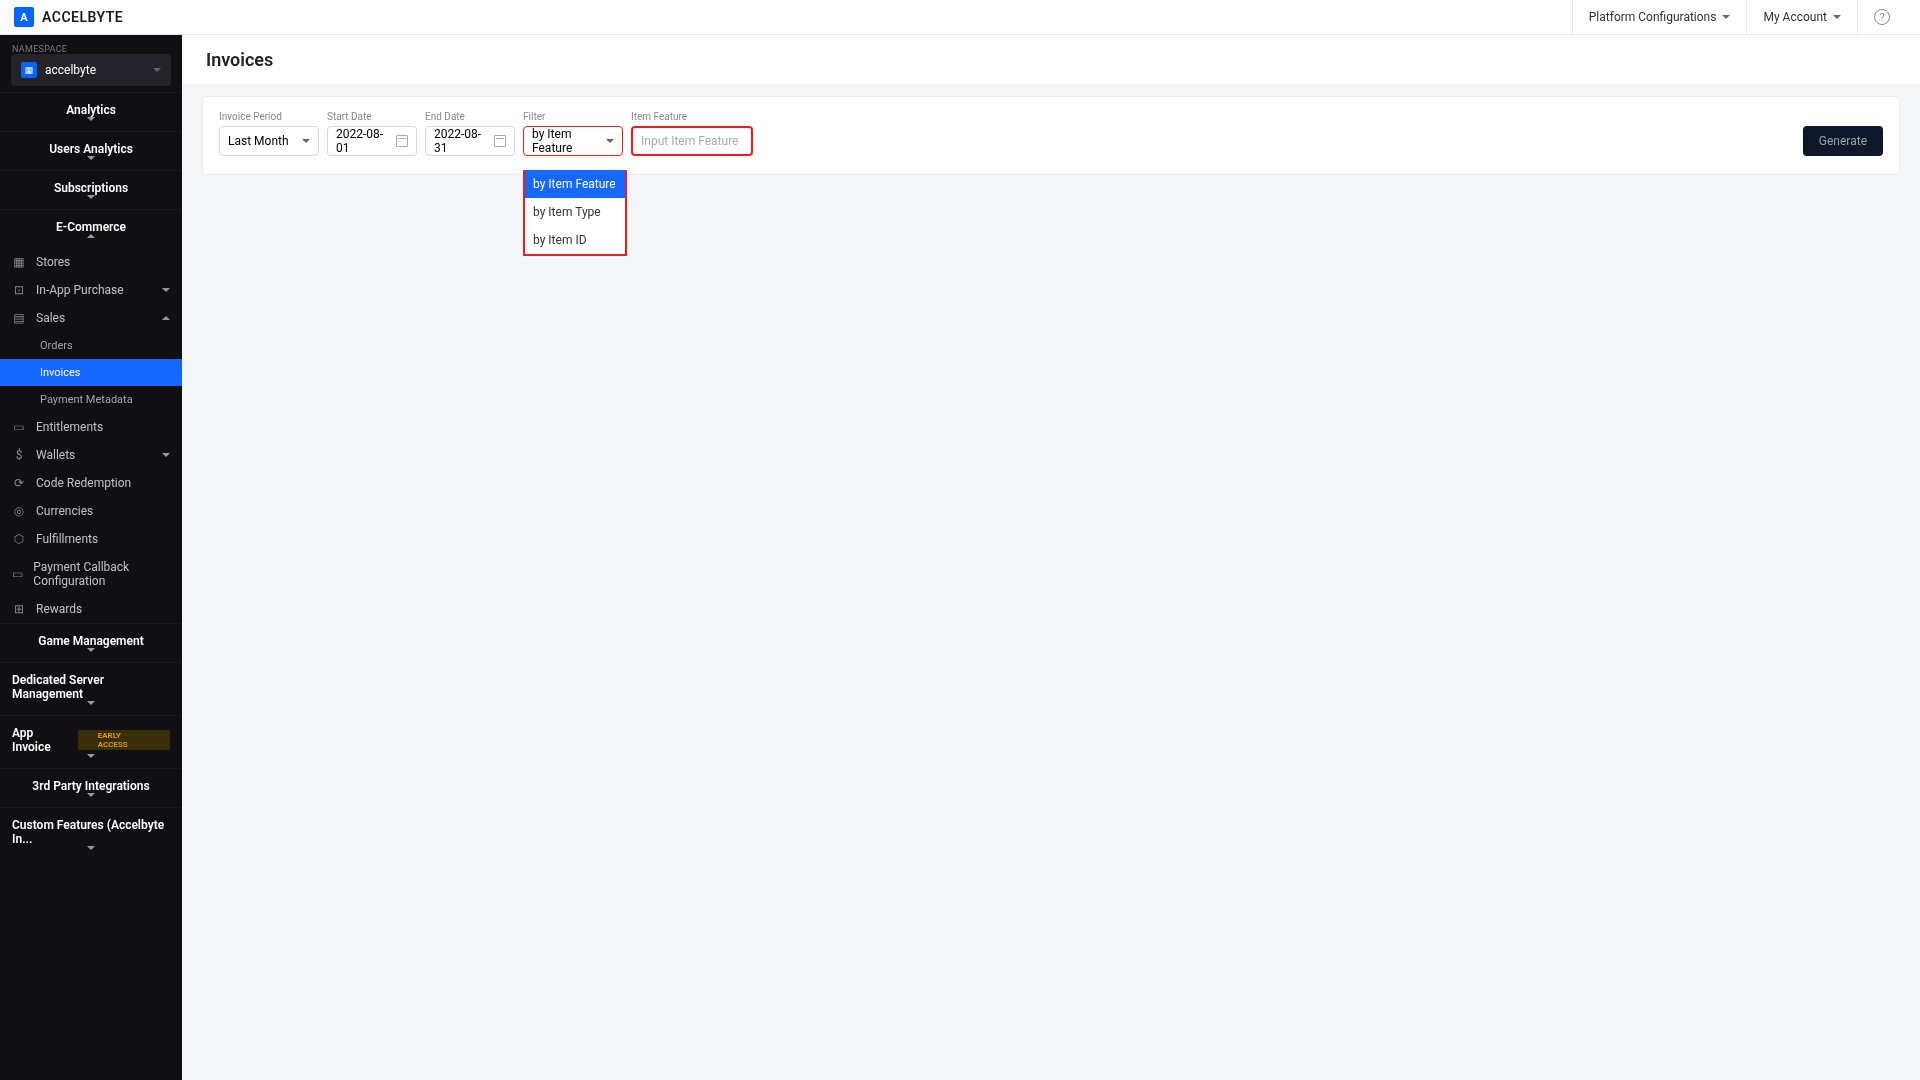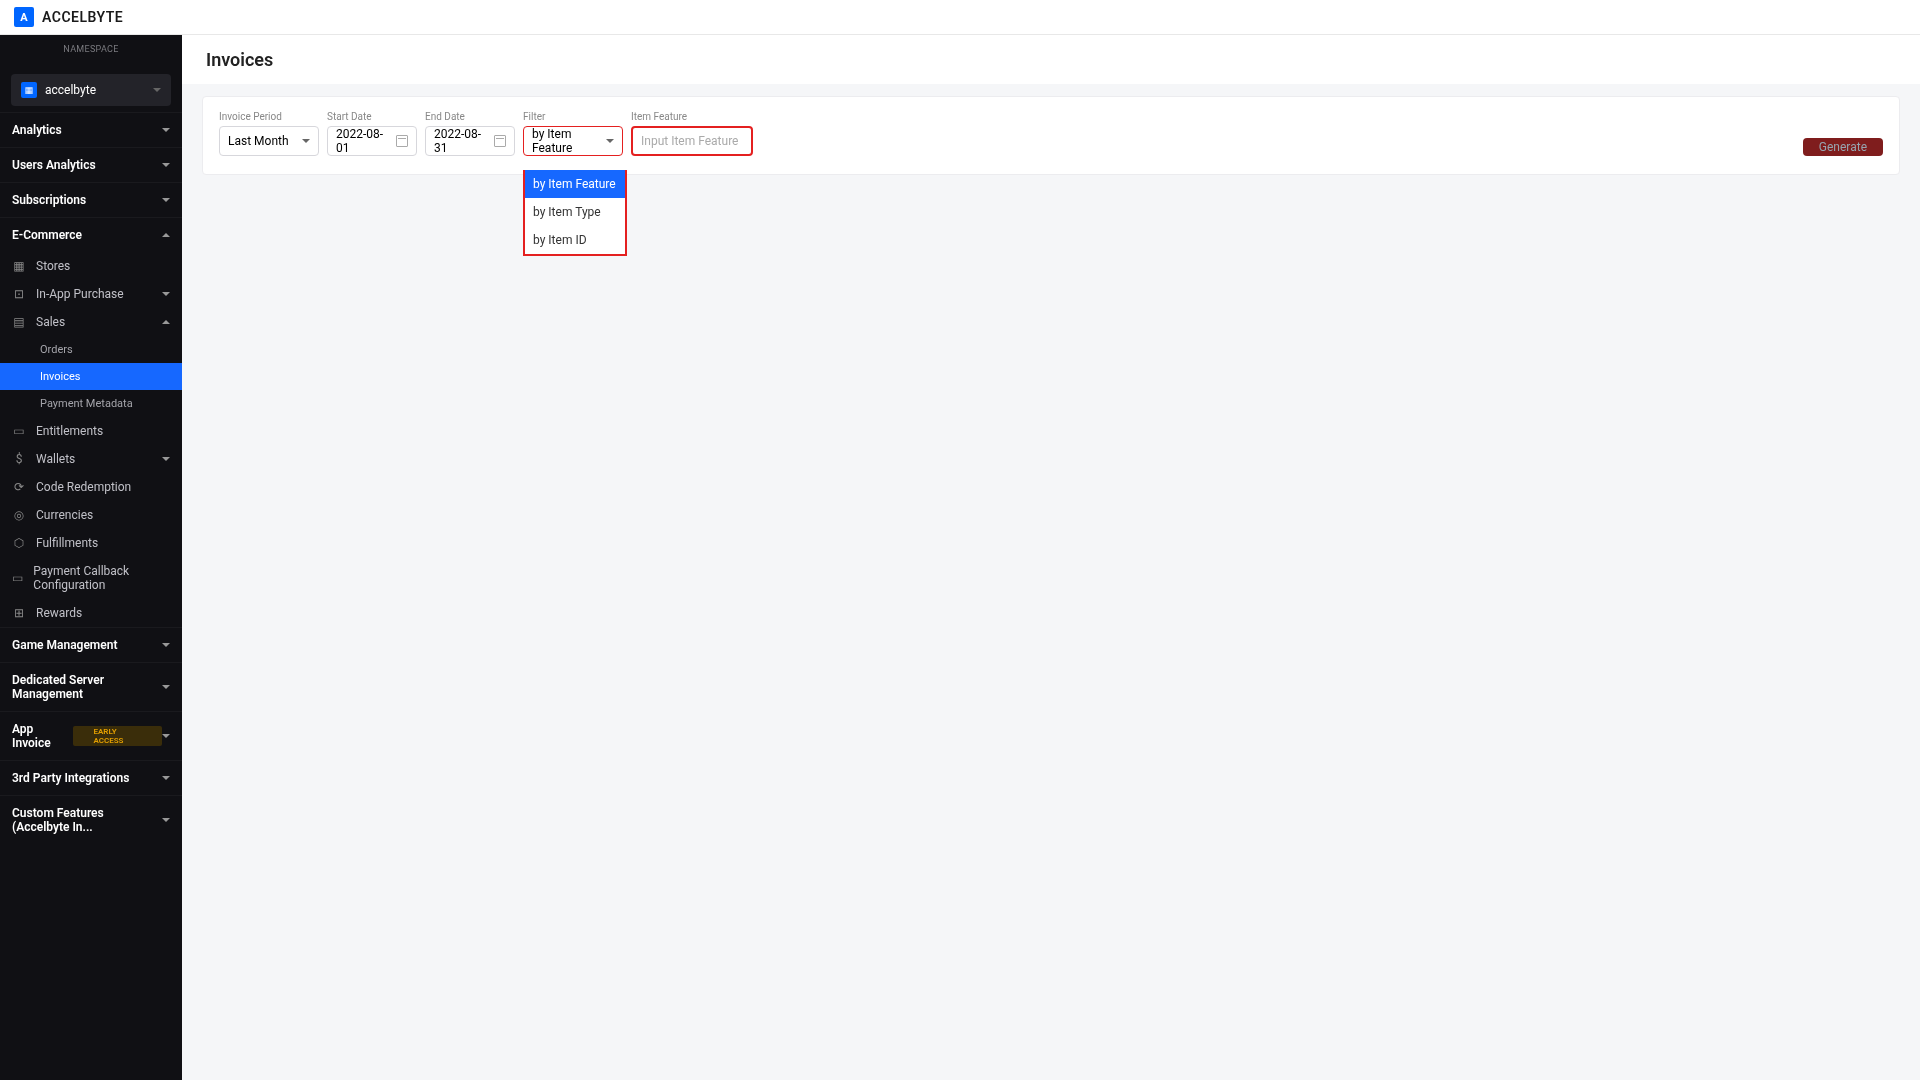--- a/index.html
+++ b/index.html
@@ -72,6 +72,19 @@
     <div class="logo-mark">A</div>
     <span class="logo-text">ACCELBYTE</span>
   </div>
+  <div class="header-right">
+    <div class="header-item">
+      <span>Platform Configurations</span>
+      <span class="caret-down"></span>
+    </div>
+    <div class="header-item">
+      <span>My Account</span>
+      <span class="caret-down"></span>
+    </div>
+    <div class="header-item">
+      <span class="help-icon">?</span>
+    </div>
+  </div>
 </div>
 
 <div class="layout">

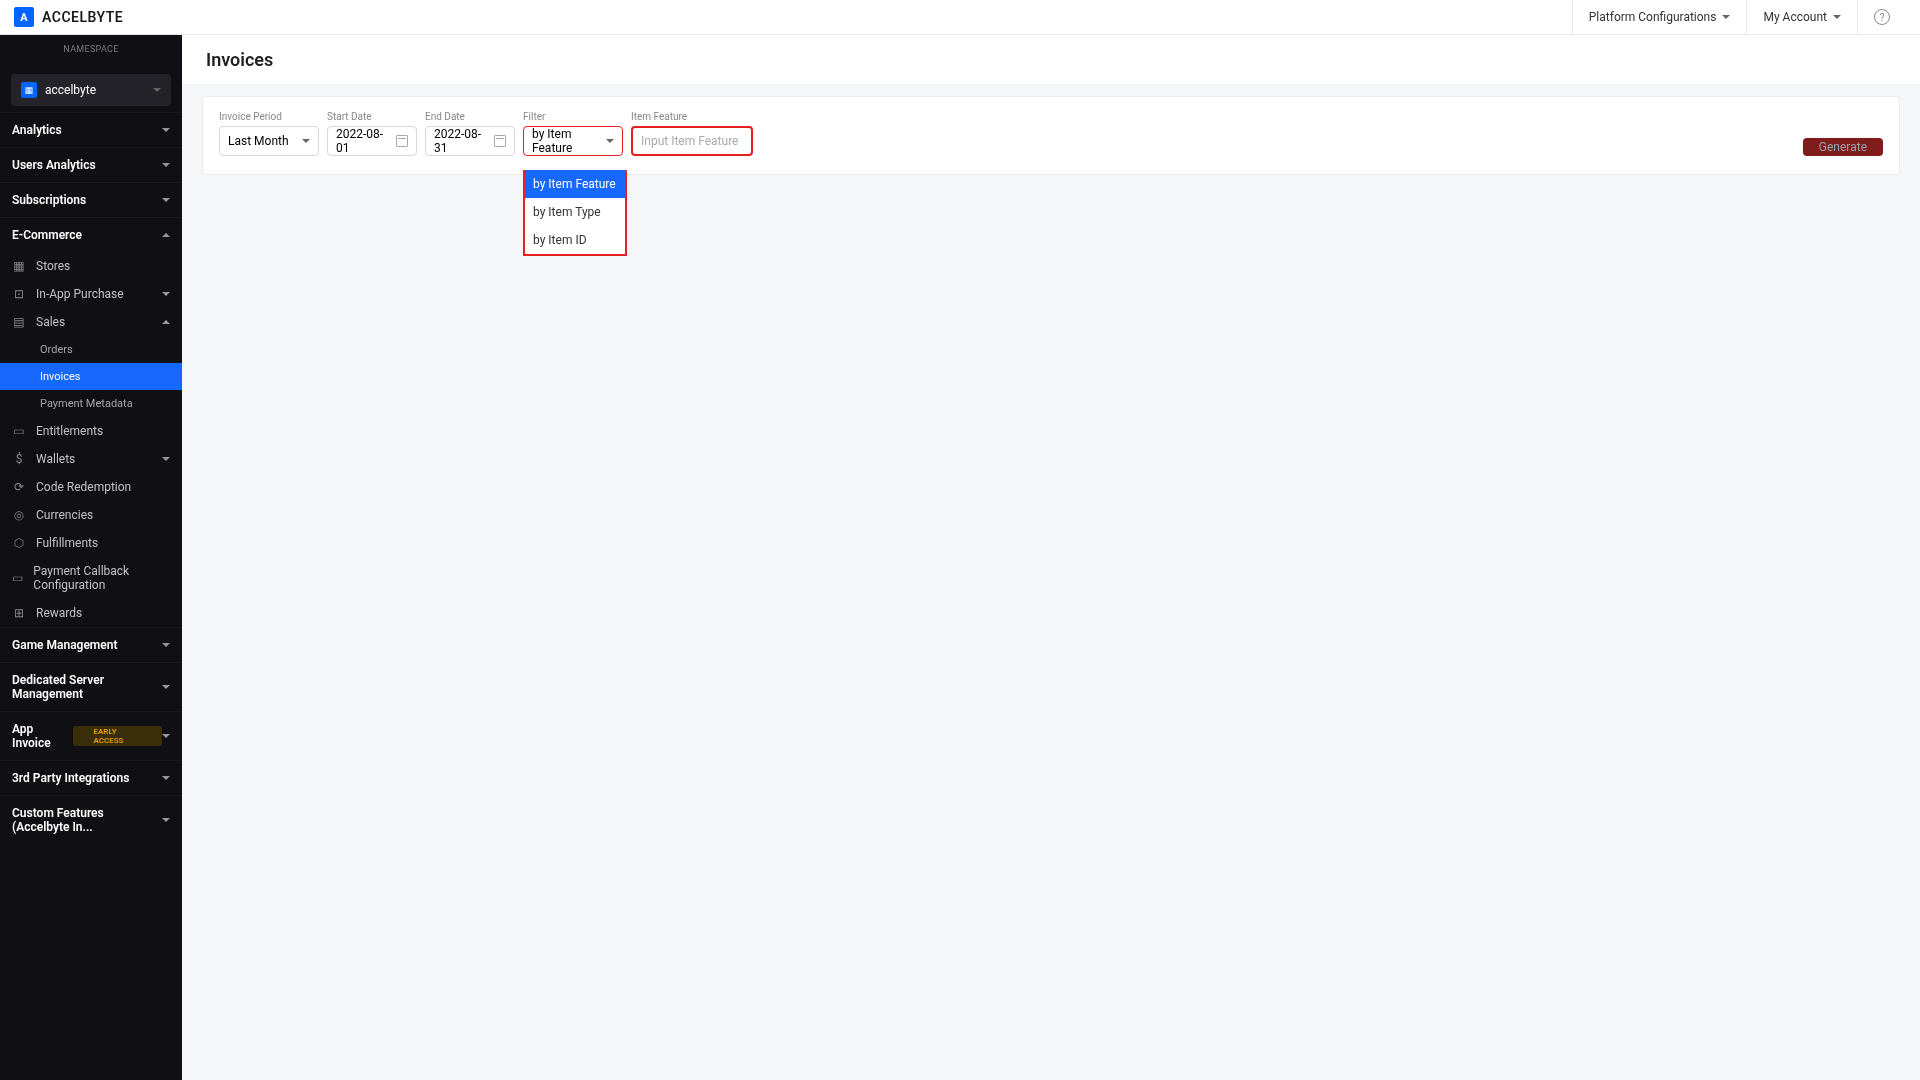--- a/index.html
+++ b/index.html
@@ -21,7 +21,7 @@
 .main { flex:1; overflow:auto; }
 
 
-.ns-label { font-size:9px; color:#7a7a7f; padding:9px 12px 20px; letter-spacing:0.3px;text-align:center; }
+.ns-label { font-size:9px; color:#7a7a7f; padding:9px 12px 0; letter-spacing:0.3px; }
 .ns-select { margin:0 11px 6px; background:#232329; border-radius:4px; padding:8px 10px; display:flex; align-items:center; gap:8px; font-size:12px; cursor:pointer; }
 .ns-icon { width:16px; height:16px; background:#0066ff; border-radius:2px; display:flex; align-items:center; justify-content:center; font-size:9px; }
 .ns-name { flex:1; }

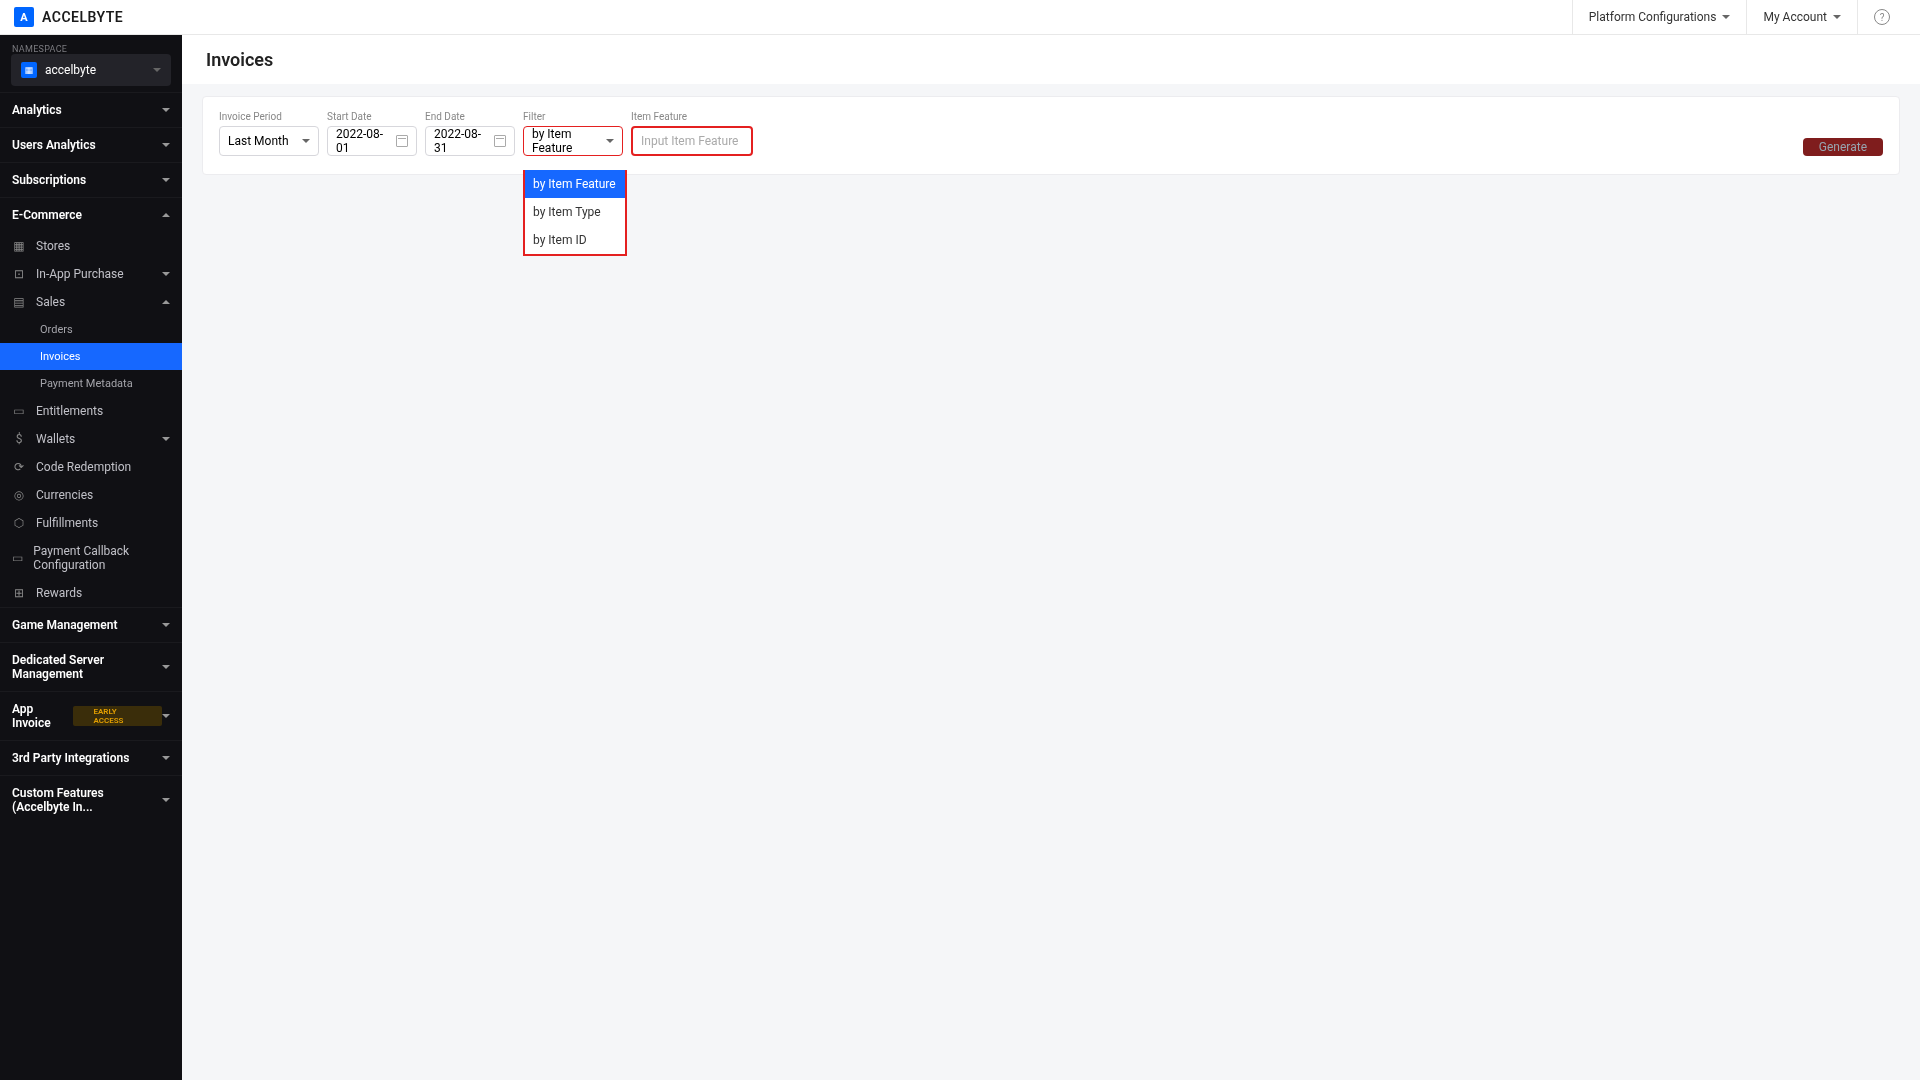--- a/index.html
+++ b/index.html
@@ -26,7 +26,7 @@
 .ns-icon { width:16px; height:16px; background:#0066ff; border-radius:2px; display:flex; align-items:center; justify-content:center; font-size:9px; }
 .ns-name { flex:1; }
 .nav-group { border-top:1px solid #1a1a1e; }
-.nav-group-head { padding:10px 12px; display:flex; align-items:center; justify-content:space-between; font-size:12px; font-weight:600; cursor:pointer; }
+.nav-group-head { padding:10px 12px; display:flex; align-items:center; justify-content:space-between; font-size:12px; font-weight:600; cursor:pointer;flex-direction:column; }
 .nav-group-head .badge { font-size:8px; background:#3a2d0a; color:#e39f00; padding:1px 20px; border-radius:2px; margin-left:6px; }
 .nav-group-head .left { display:flex; align-items:center; }
 .chev-sm { width:0; height:0; border-left:4px solid transparent; border-right:4px solid transparent; border-top:4px solid #999; }

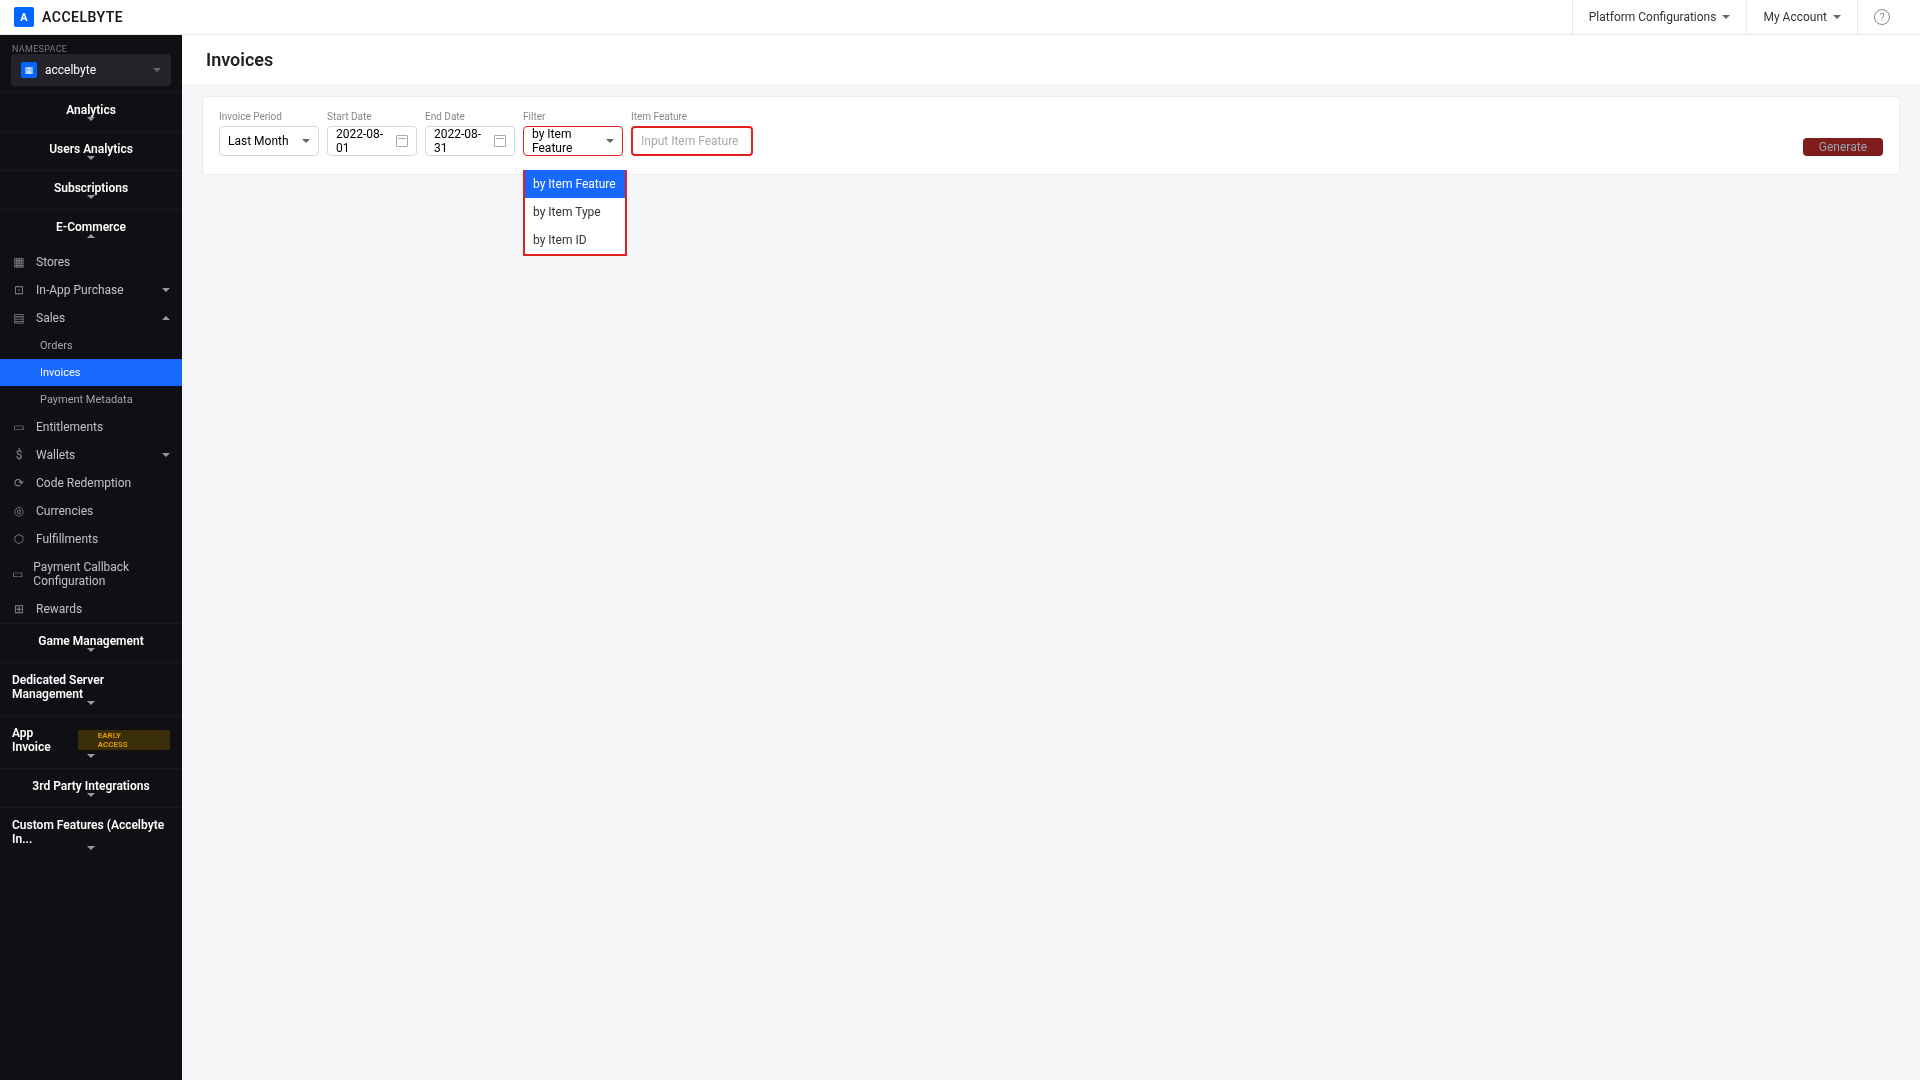--- a/index.html
+++ b/index.html
@@ -54,7 +54,7 @@
 .input-ctrl { width:122px; border:2px solid #e42020; }
 .input-ctrl input { border:none; outline:none; font-size:12px; width:100%; color:#333; }
 .input-ctrl input::placeholder { color:#aaa; }
-.gen-btn { margin-left:auto; height:18px; padding:0 16px; background:#7f1d1d; color:#97a4af; border:none; border-radius:4px; font-size:12px; cursor:not-allowed; }
+.gen-btn { margin-left:auto; height:30px; padding:0 16px; background:#0f172a; color:#97a4af; border:none; border-radius:4px; font-size:12px; cursor:not-allowed; }
 .cal-icon { width:12px; height:12px; border:1px solid #aaa; border-radius:1px; position:relative; }
 .cal-icon:before { content:''; position:absolute; top:2px; left:1px; right:1px; height:1px; background:#aaa; }
 

